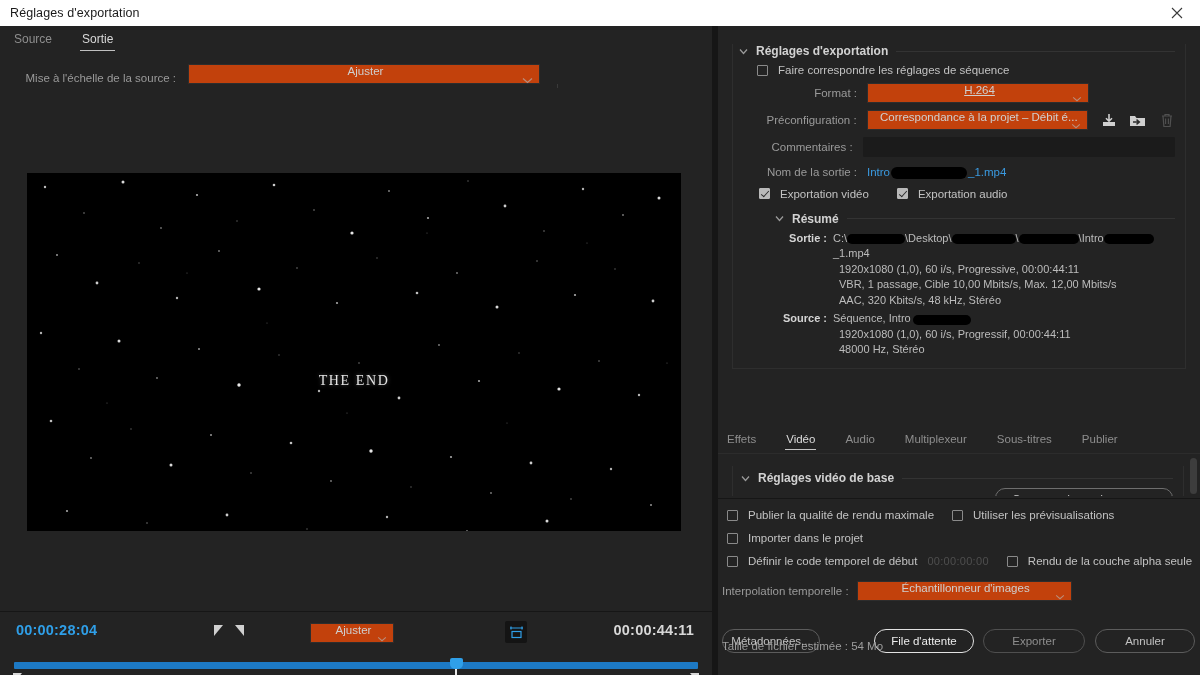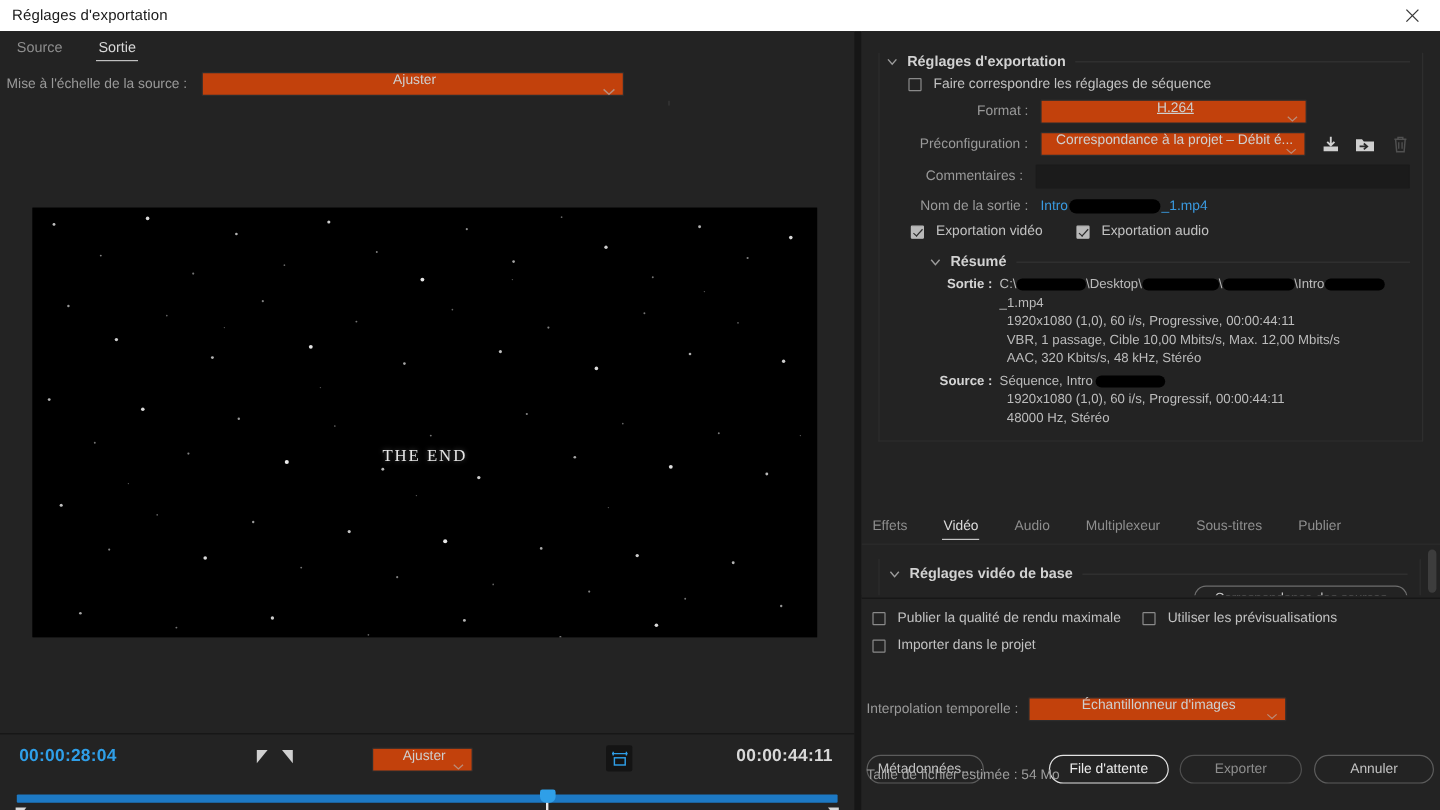--- a/index.html
+++ b/index.html
@@ -44,7 +44,7 @@
 
   #scale-row {
     position: absolute; left: 0; top: 30px; width: 712px; height: 28px;
-    display: flex; align-items: center;
+    display: flex; align-items: flex-end; padding-left: 20px;
   }
   #scale-label { font-size: 11.5px; color: #9a9a9a; width: 168px; text-align: right; padding-right: 12px; }
   .dropdown {

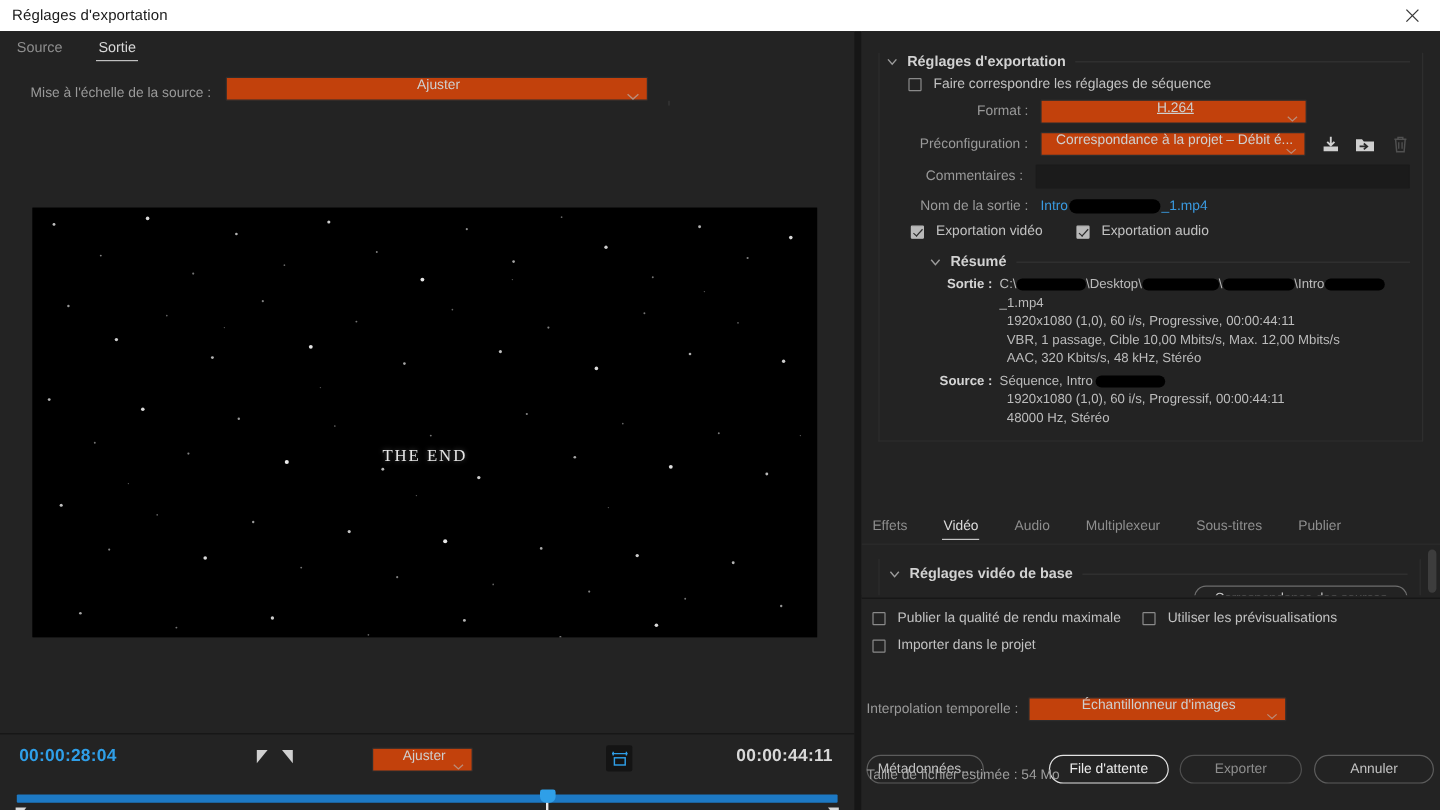--- a/index.html
+++ b/index.html
@@ -558,6 +558,17 @@
       </div>
     </div>
 
+    <div class="opt-row" id="opt3">
+      <div class="cb-row">
+        <span class="cb"></span>
+        <span>Définir le code temporel de début</span>
+      </div>
+      <span class="tc-dim">00:00:00:00</span>
+      <div class="cb-row" style="margin-left:8px;">
+        <span class="cb"></span>
+        <span>Rendu de la couche alpha seule</span>
+      </div>
+    </div>
 
     <div id="interp-row">
       <div id="interp-label">Interpolation temporelle :</div>

